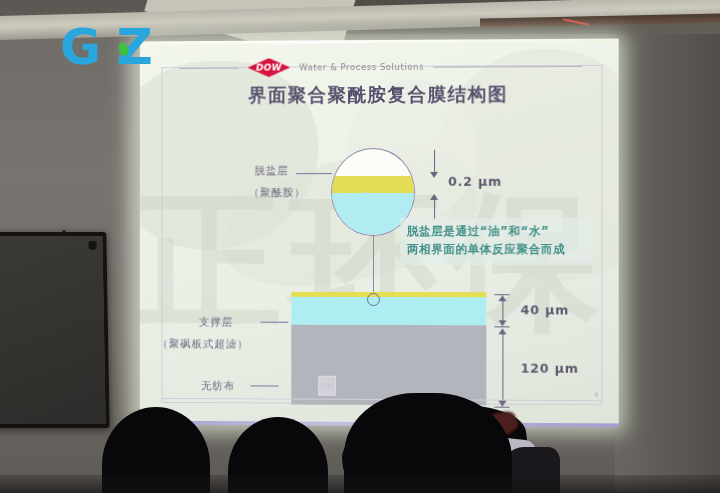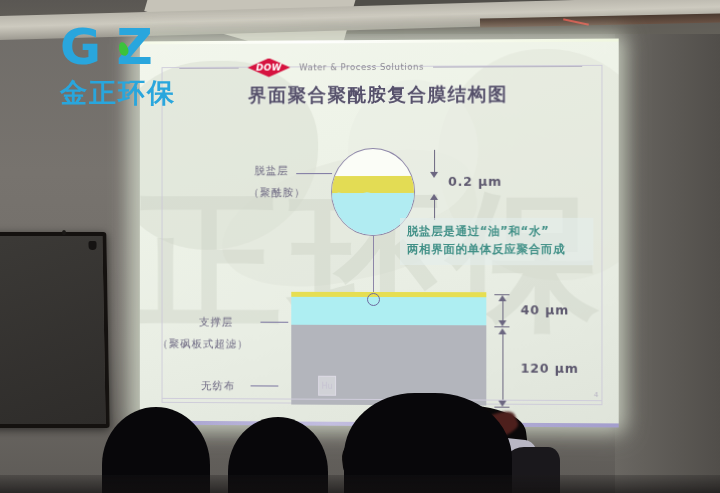--- a/index.html
+++ b/index.html
@@ -385,7 +385,6 @@
   <div class="logo">
     <div class="logo-mark">G Z</div>
     <div class="logo-dot"></div>
-    <div class="logo-cn">金正环保</div>
   </div>
 
   <div class="sil sil-a"></div>

